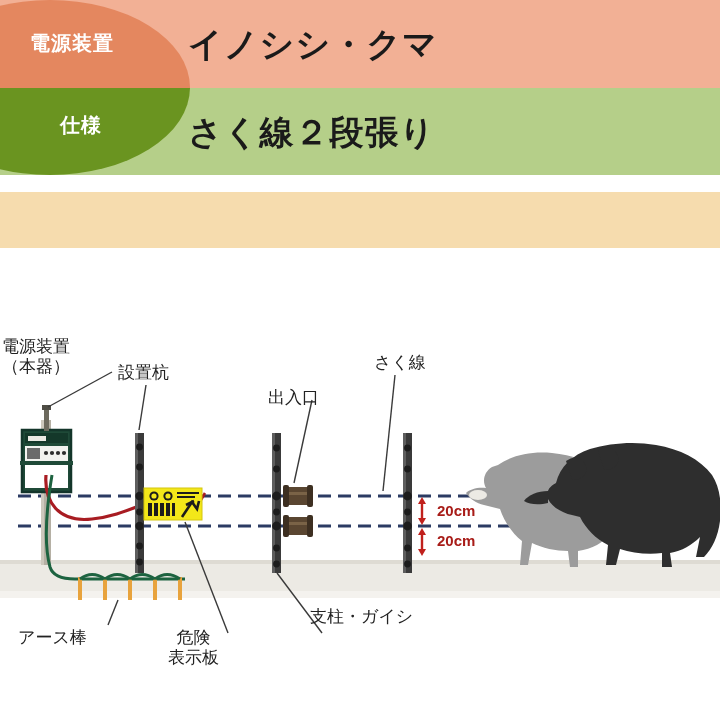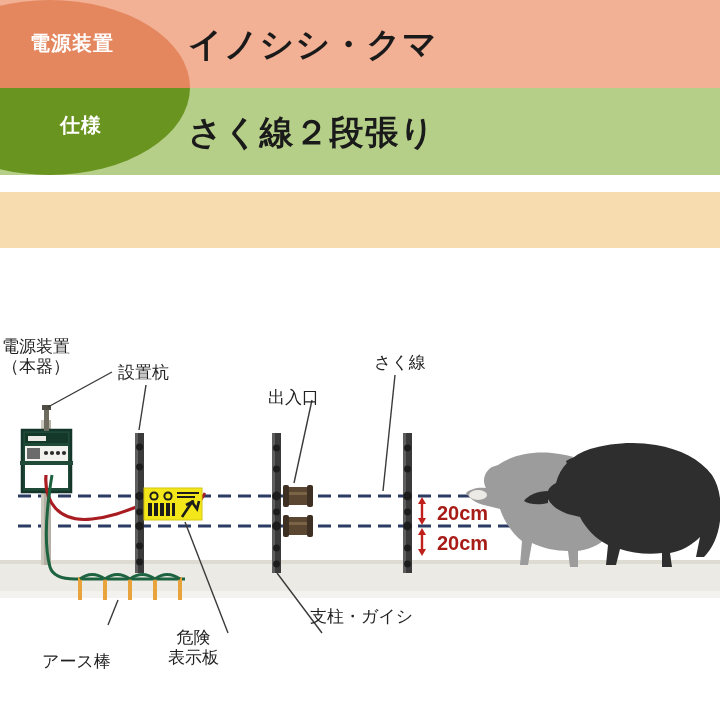--- a/index.html
+++ b/index.html
@@ -65,7 +65,7 @@
     white-space:nowrap;letter-spacing:0px;
   }
   .measure{
-    position:absolute;font-size:20px;color:#a81c18;font-weight:700;
+    position:absolute;font-size:15px;color:#a81c18;font-weight:700;
     white-space:nowrap;
   }
 </style>

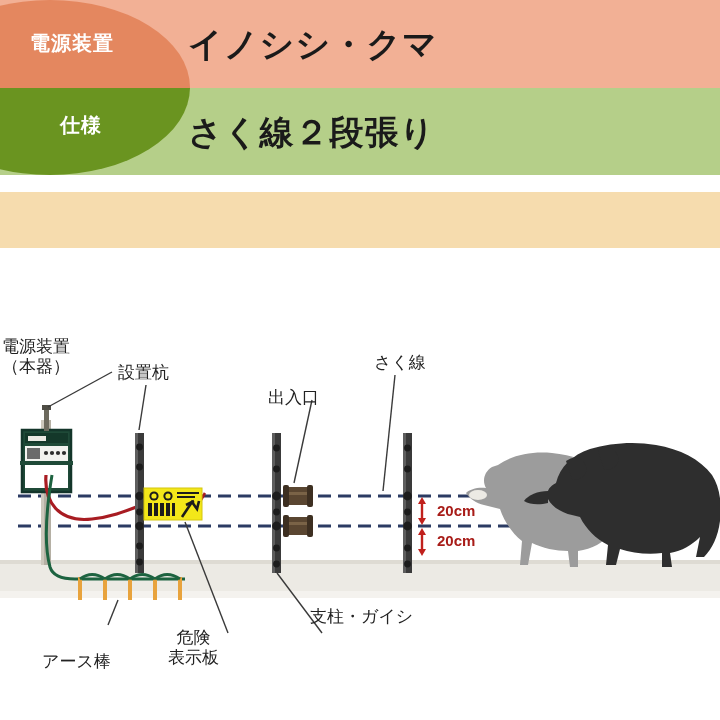--- a/index.html
+++ b/index.html
@@ -292,7 +292,7 @@
 
     <div class="dlabel" style="left:374px;top:38px;">さく線</div>
 
-    <div class="dlabel" style="left:42px;top:313px;margin-top:24px;">アース棒</div>
+    <div class="dlabel" style="left:18px;top:313px;">アース棒</div>
 
     <div class="dlabel" style="left:168px;top:313px;text-align:center;">
       <span>危険</span><br>

